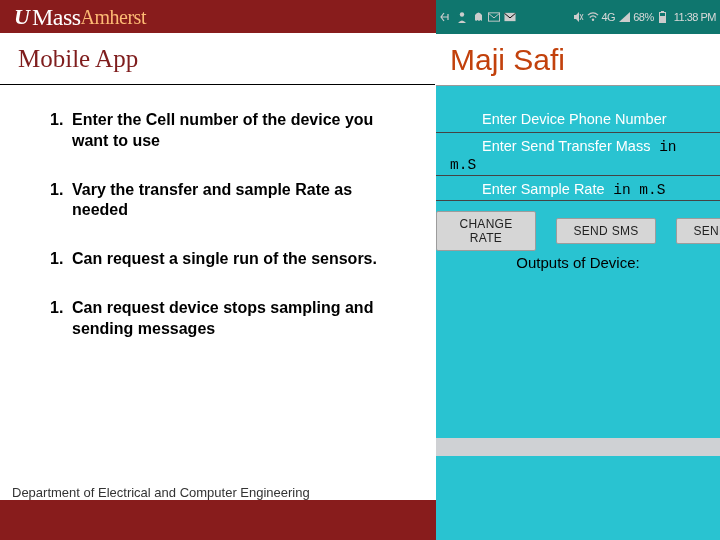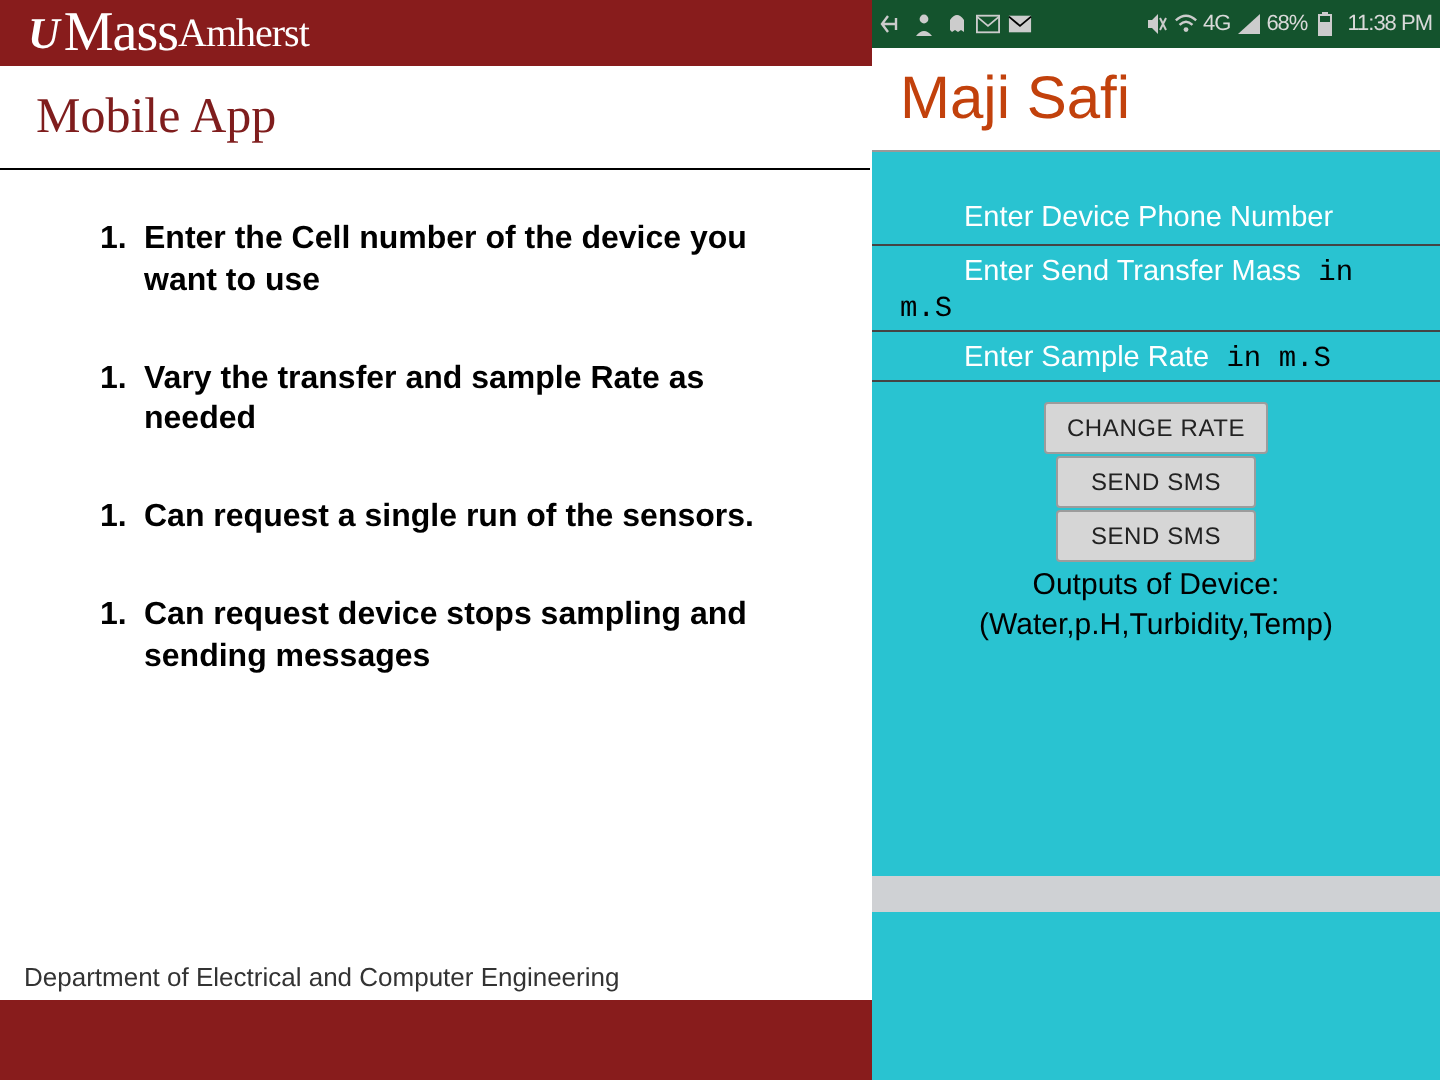--- a/index.html
+++ b/index.html
@@ -10,7 +10,7 @@
   .slide-header { position: absolute; top: 0; left: 0; width: 720px; height: 33px; background: #881c1c; }
   .umass-logo { position: absolute; top: 3px; left: 14px; height: 28px; display: flex; align-items: center; color: #fff; font-family: Georgia, 'Times New Roman', serif; }
   .logo-u { font-size: 22px; font-weight: bold; font-style: italic; margin-right: 2px; }
-  .logo-mass { font-size: 28px; font-weight: 400; letter-spacing: -0.5px; }
+  .logo-mass { font-size: 24px; font-weight: 400; letter-spacing: -0.5px; }
   .logo-amherst { font-size: 20px; font-weight: 300; color: #ffffff; letter-spacing: -0.5px; }
 
   

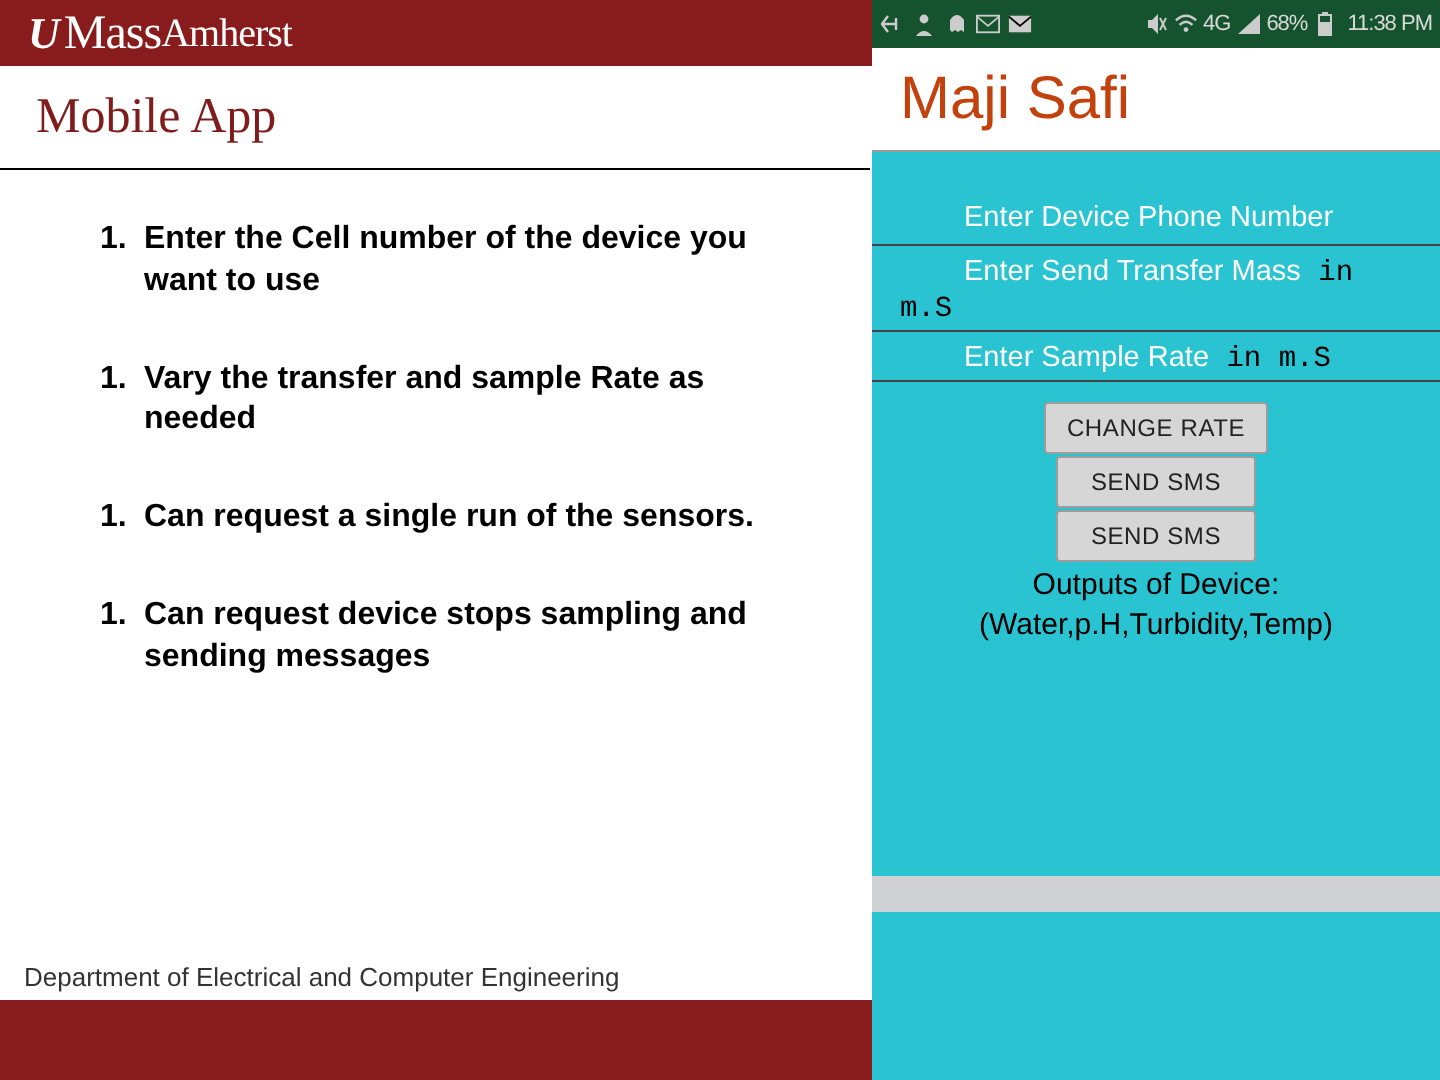--- a/index.html
+++ b/index.html
@@ -11,7 +11,7 @@
   .umass-logo { position: absolute; top: 3px; left: 14px; height: 28px; display: flex; align-items: center; color: #fff; font-family: Georgia, 'Times New Roman', serif; }
   .logo-u { font-size: 22px; font-weight: bold; font-style: italic; margin-right: 2px; }
   .logo-mass { font-size: 24px; font-weight: 400; letter-spacing: -0.5px; }
-  .logo-amherst { font-size: 20px; font-weight: 300; color: #ffffff; letter-spacing: -0.5px; }
+  .logo-amherst { font-size: 20px; font-weight: 300; color: #fdba74; letter-spacing: -0.5px; }
 
   
   .title-row { position: absolute; top: 33px; left: 0; width: 435px; height: 52px; border-bottom: 1px solid #000; display: flex; align-items: center; }

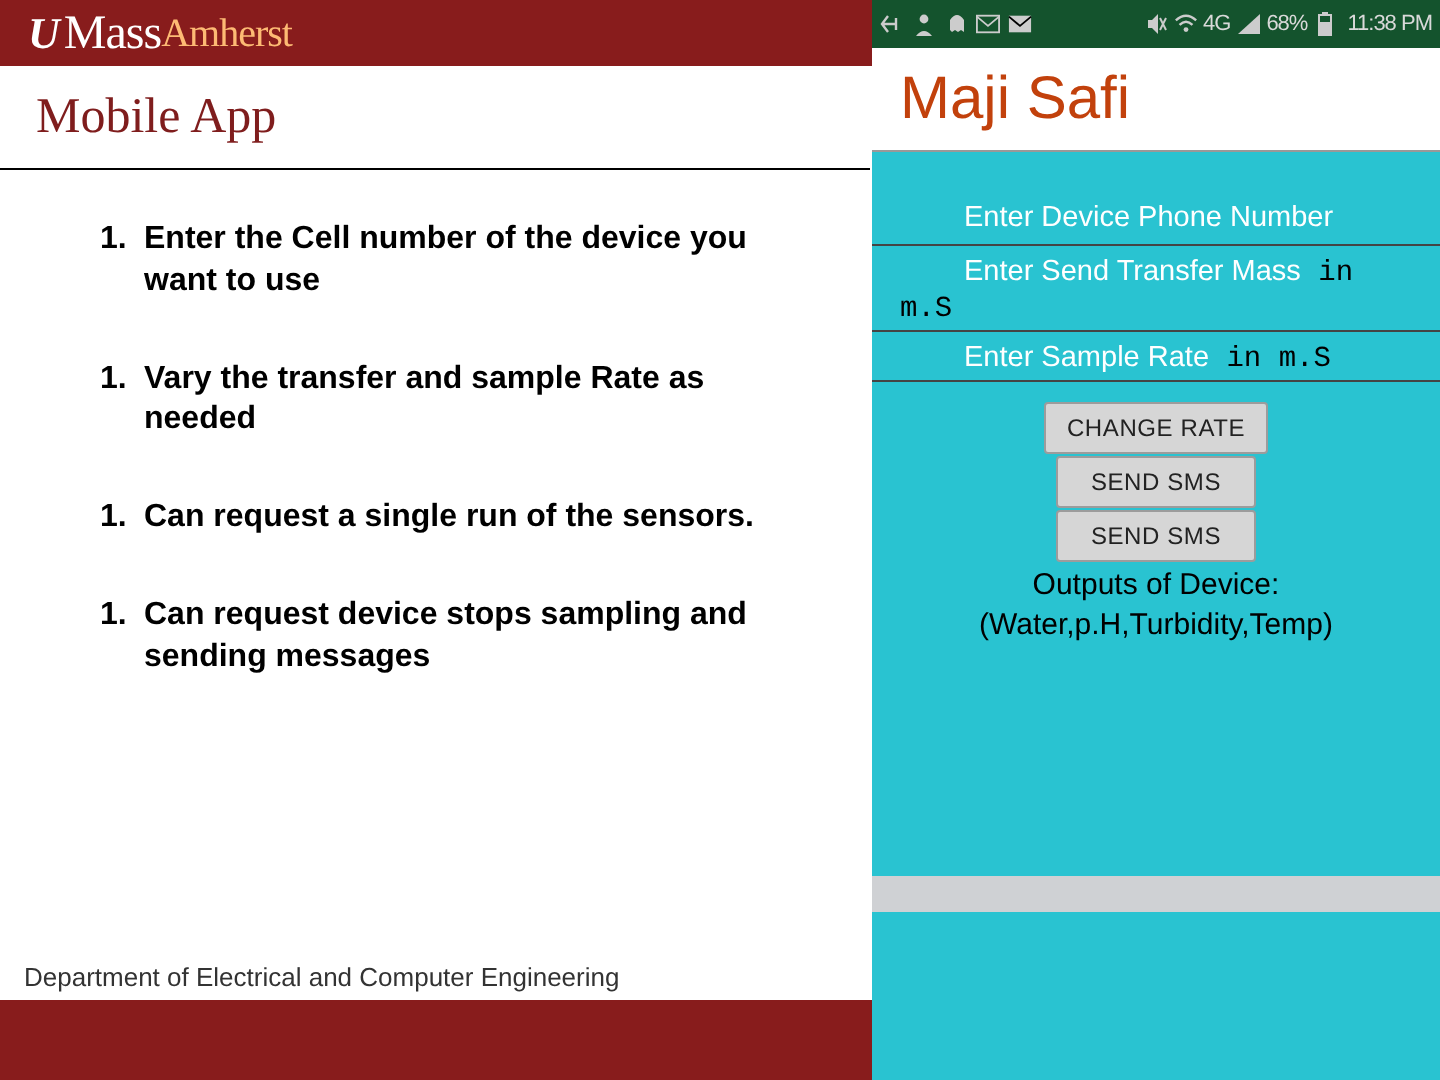--- a/index.html
+++ b/index.html
@@ -31,7 +31,7 @@
 
   
   .phone { position: absolute; top: 0; right: 0; width: 284px; height: 540px; background: #29c3d1; overflow: hidden; }
-  .status-bar { height: 24px; background: #14532d; display: flex; align-items: center; justify-content: space-between; padding: 0 4px; color: #d9d9d9; font-size: 11px; }
+  .status-bar { height: 34px; background: #0f766e; display: flex; align-items: center; justify-content: space-between; padding: 0 4px; color: #d9d9d9; font-size: 11px; }
   .status-left { display: flex; gap: 4px; align-items: center; }
   .status-left .si, .status-right .si { width: 12px; height: 12px; display: inline-flex; align-items: center; justify-content: center; }
   .status-right { display: flex; gap: 3px; align-items: center; }

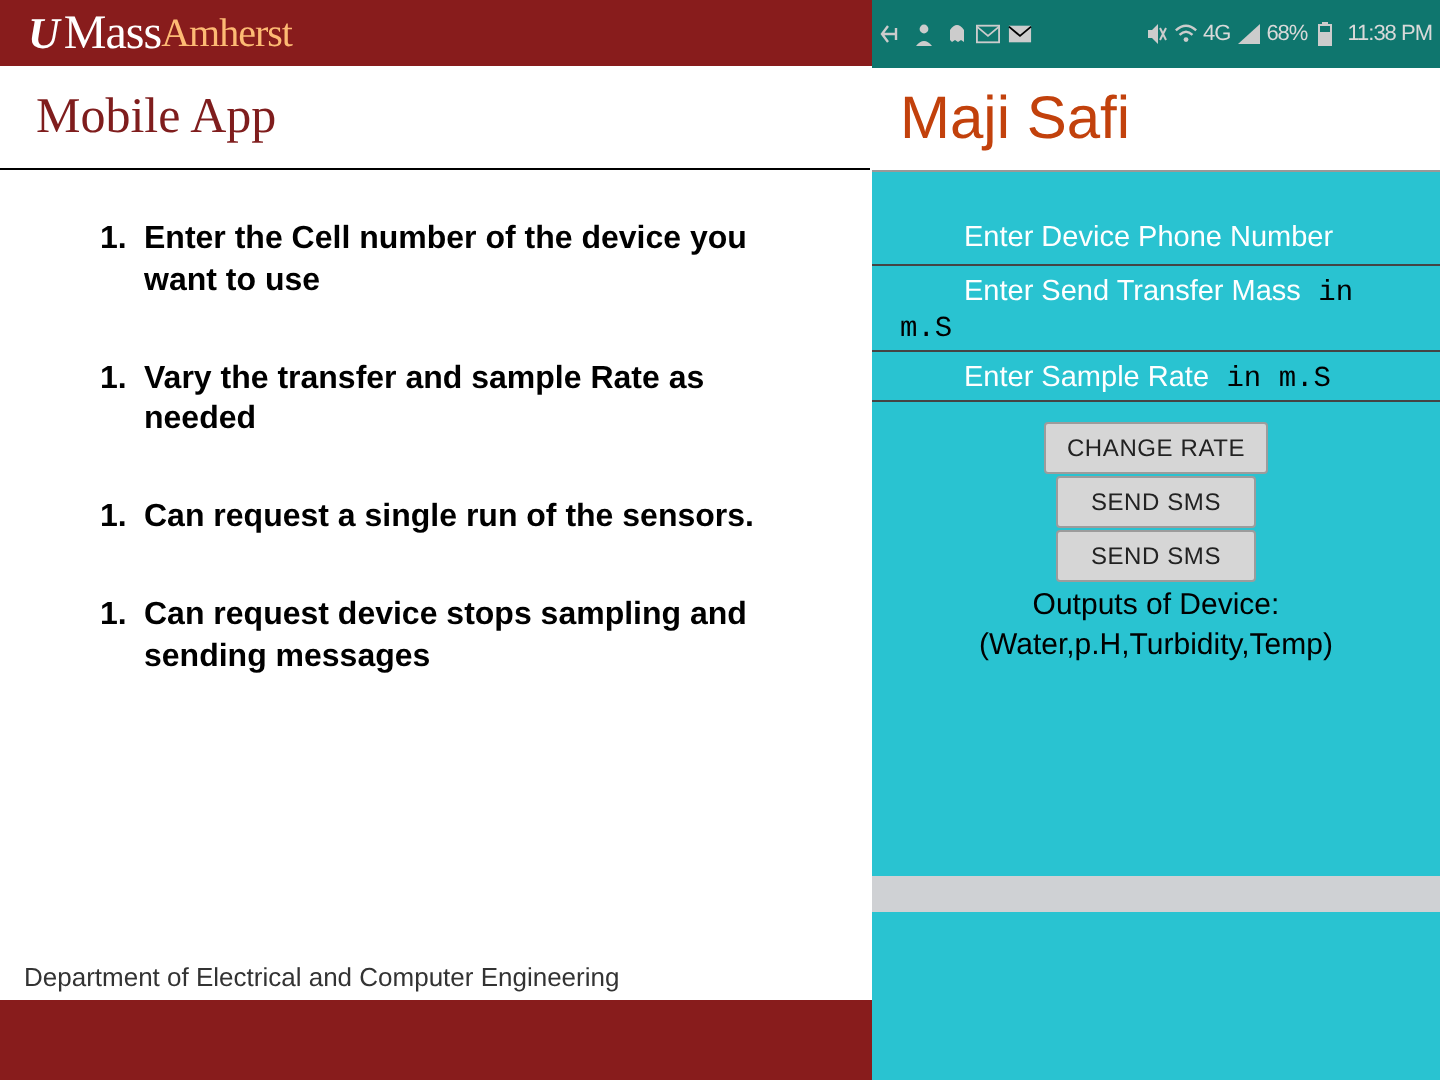--- a/index.html
+++ b/index.html
@@ -47,7 +47,7 @@
   .field-row .ph .ms { color: #000000; font-family: Liberation Mono, monospace; }
   .field-spacer { height: 18px; }
 
-  .btn-stack { display: flex; flex-direction: column; align-items: center; gap: 1px; margin-top: 10px; }
+  .btn-stack { display: flex; flex-direction: row; align-items: center; gap: 20px; margin-top: 10px; }
   .android-btn { background: #d6d6d6; border: 1px solid #9c9c9c; border-radius: 2px; padding: 5px 10px; font-size: 12px; font-weight: 500; color: #222; min-width: 100px; text-align: center; font-family: Arial, sans-serif; letter-spacing: 0.3px; }
 
   .outputs { margin-top: 2px; text-align: center; font-size: 15px; color: #000; line-height: 1.35; }

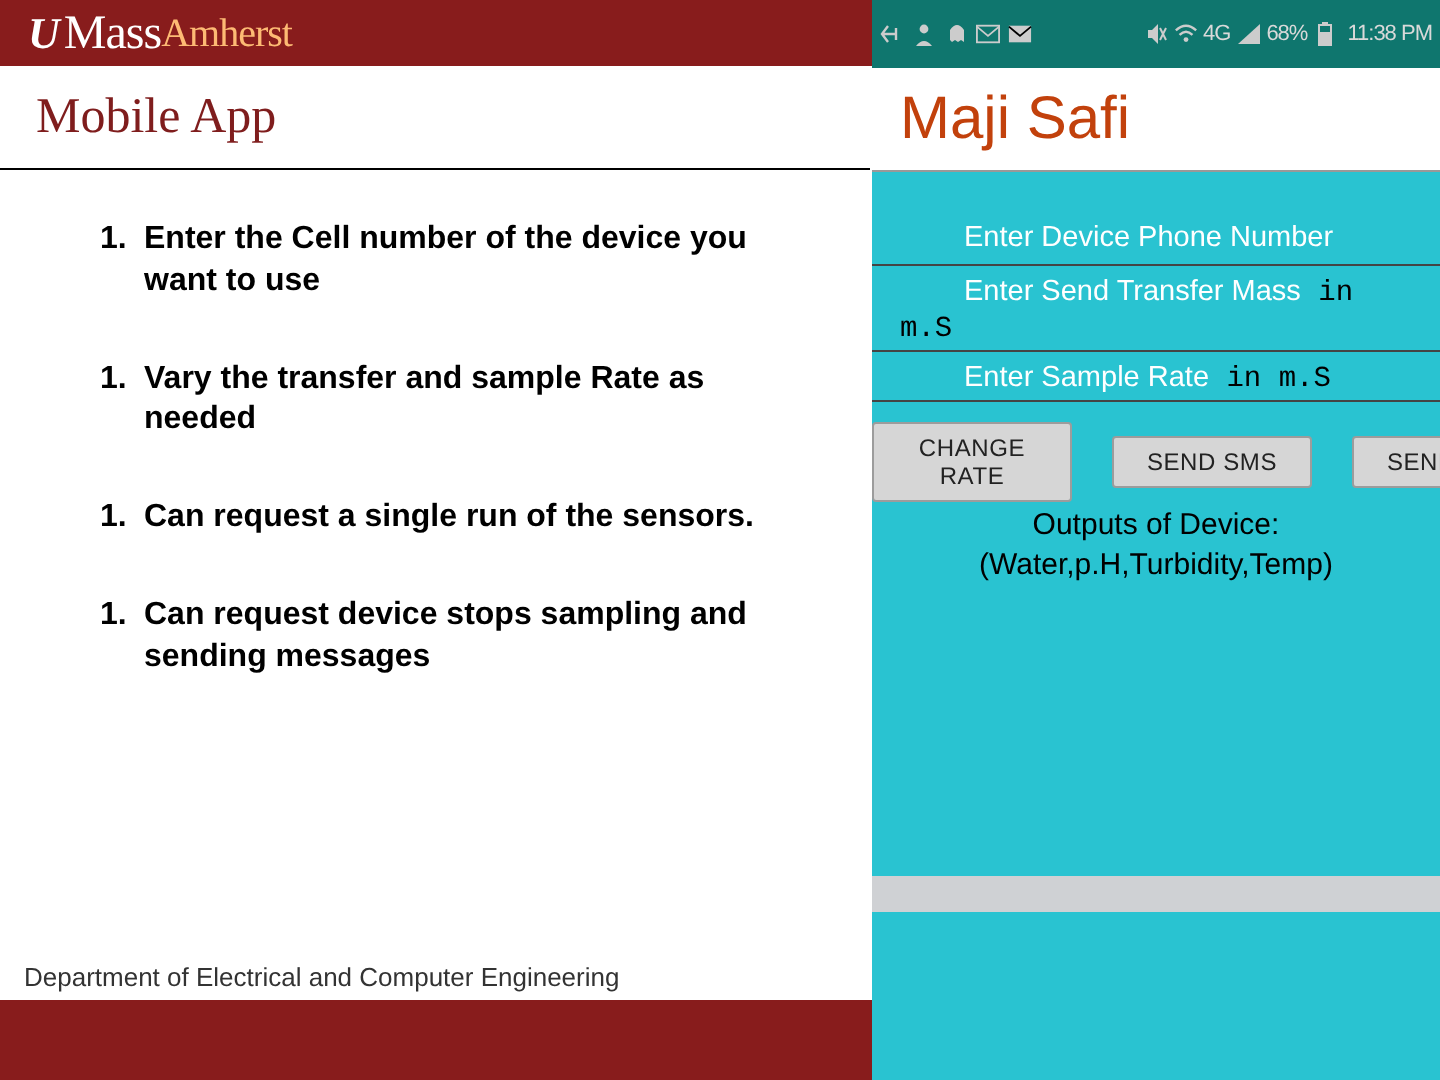--- a/index.html
+++ b/index.html
@@ -191,7 +191,6 @@
 
       <div class="outputs">
         <div>Outputs of Device:</div>
-        <div>(Water,p.H,Turbidity,Temp)</div>
       </div>
     </div>
 

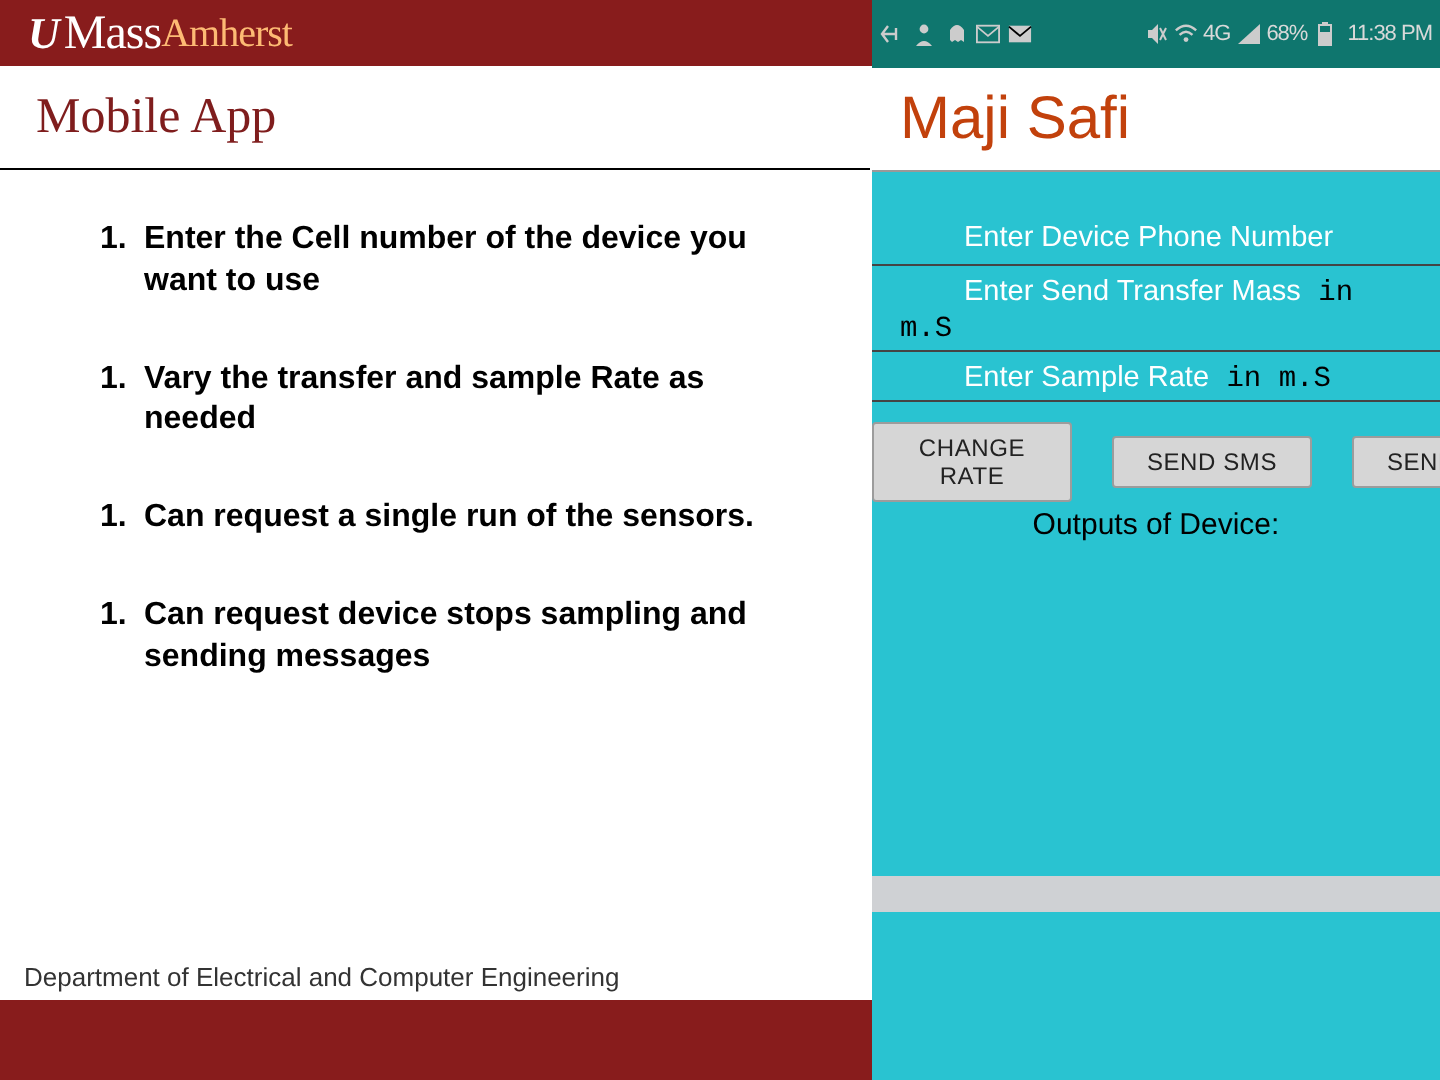--- a/index.html
+++ b/index.html
@@ -26,7 +26,7 @@
 
   
   .footer-red { position: absolute; bottom: 0; left: 0; width: 720px; height: 40px; background: #881c1c; }
-  .footer-white { position: absolute; bottom: 40px; left: 0; width: 445px; height: 24px; background: #fff; display: flex; align-items: center; padding-left: 12px; }
+  .footer-white { position: absolute; bottom: 40px; left: 0; width: 445px; height: 24px; background: #fff; display: flex; align-items: flex-end; padding-left: 12px; }
   .dept { font-family: Arial, sans-serif; font-size: 13px; color: #333; }
 
   

